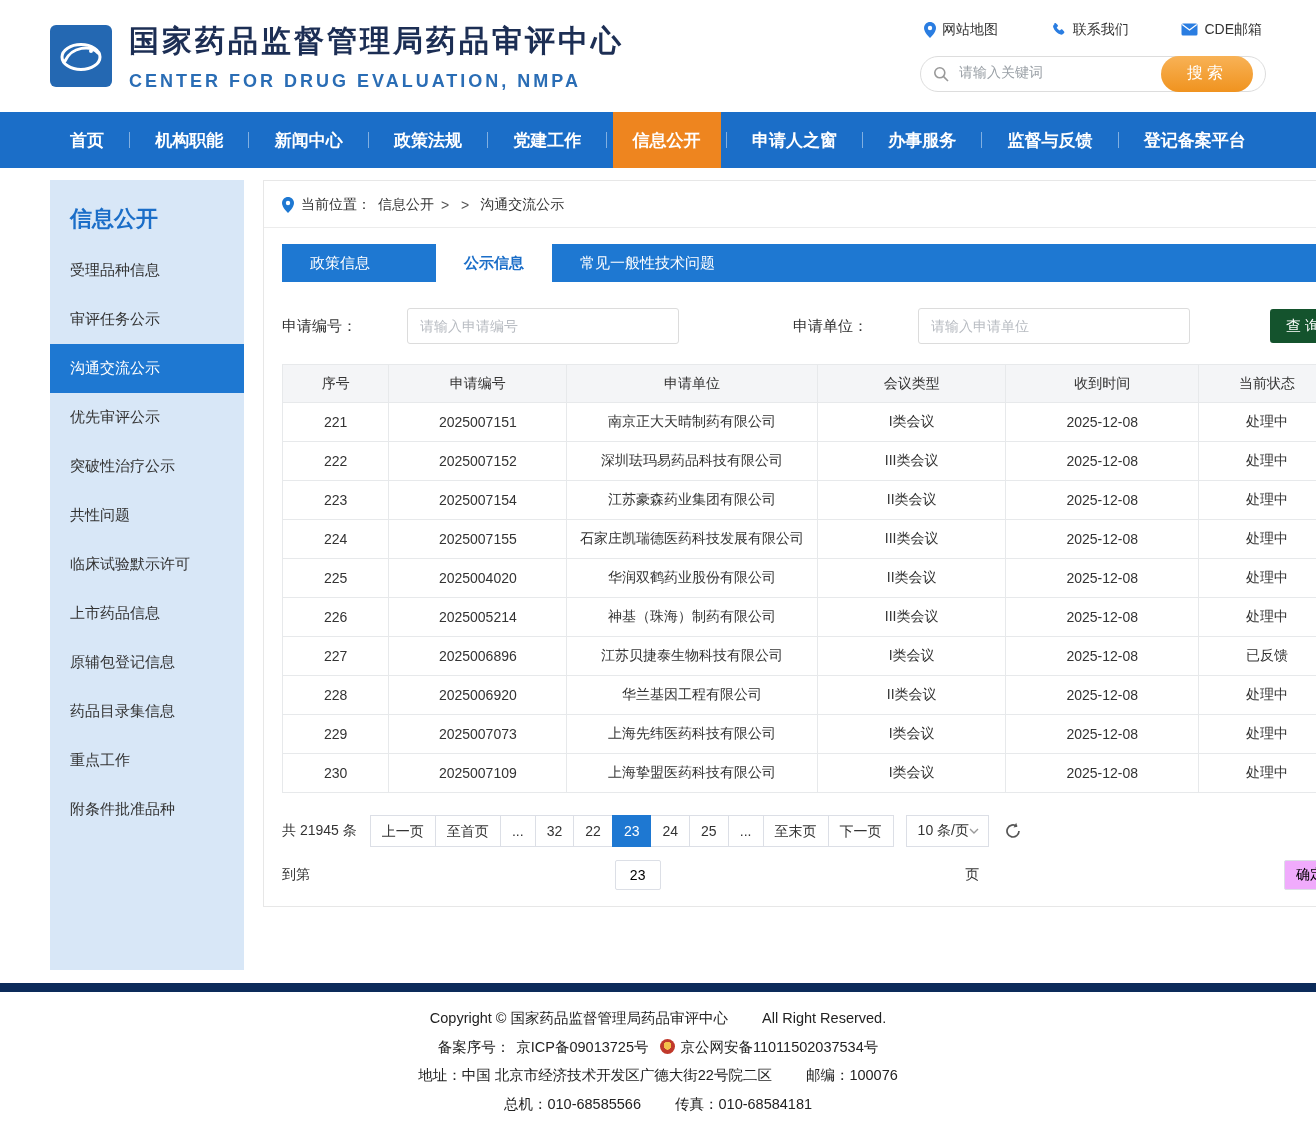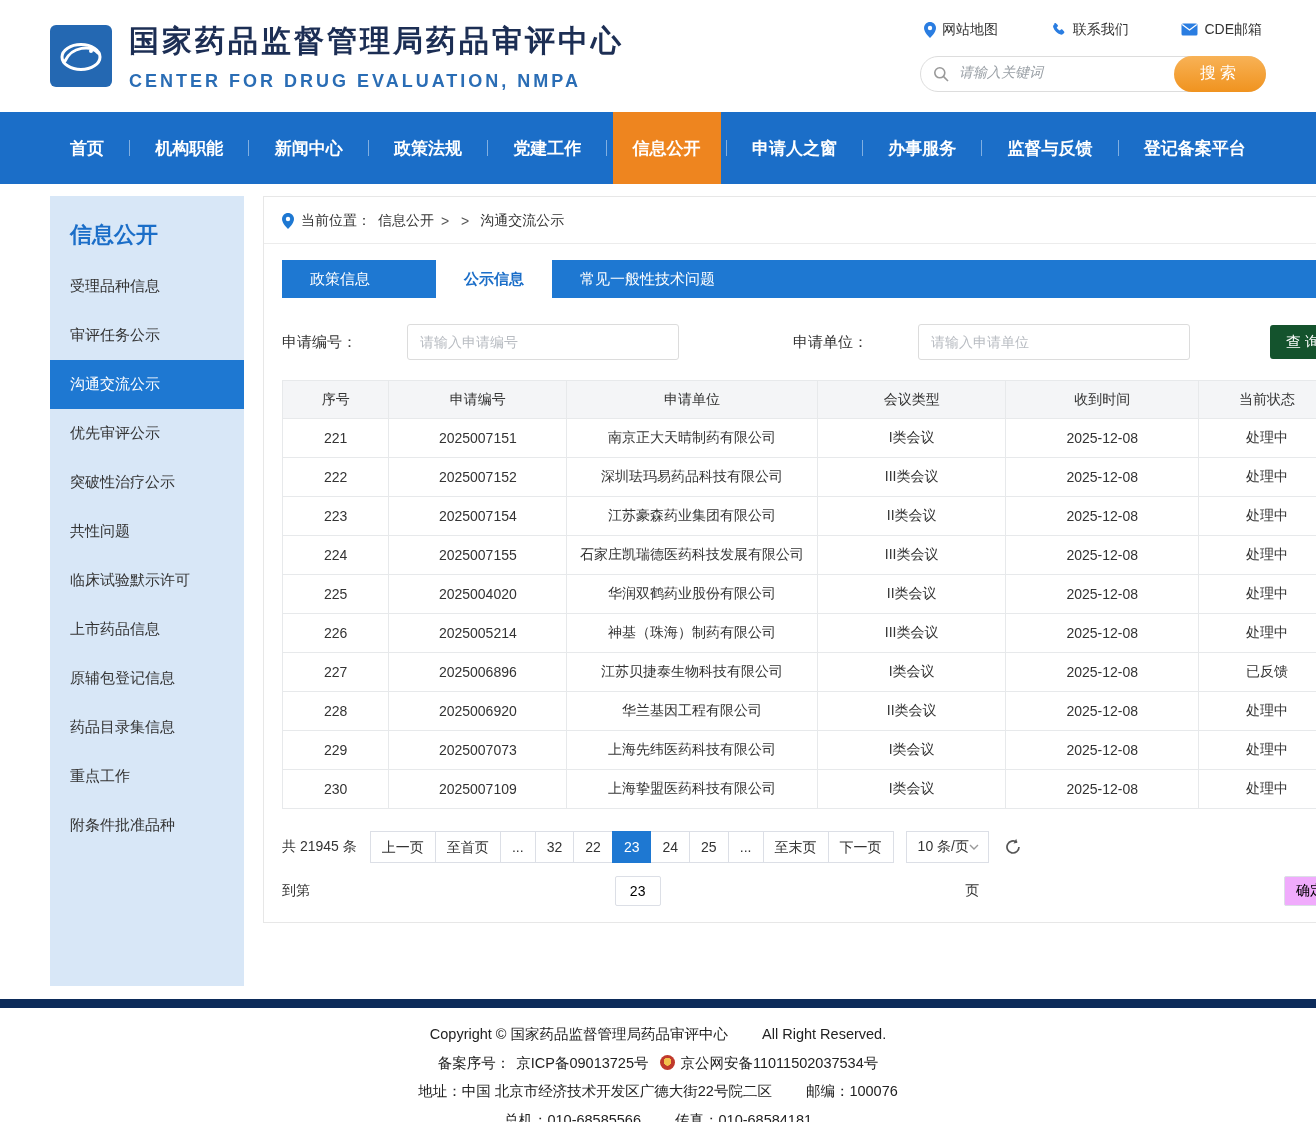--- a/index.html
+++ b/index.html
@@ -22,7 +22,7 @@
   .search-box { position:relative; height:36px; }
   .search-box .mag { position:absolute; left:13px; top:10px; }
   .search-input { width:100%; height:36px; border:1px solid #ddd; border-radius:18px;
-                  padding:0 100px 4px 38px; font-size:14px; color:#333; outline:none;font-style:italic; }
+                  padding:0 100px 4px 38px; font-size:14px; color:#333; outline:none; }
   .search-input::placeholder { color:#9aa0a6; }
   .search-btn { position:absolute; right:0; top:0; width:92px; height:36px; border:none;
                 border-radius:18px; background:linear-gradient(180deg,#f8b256,#f0931f);

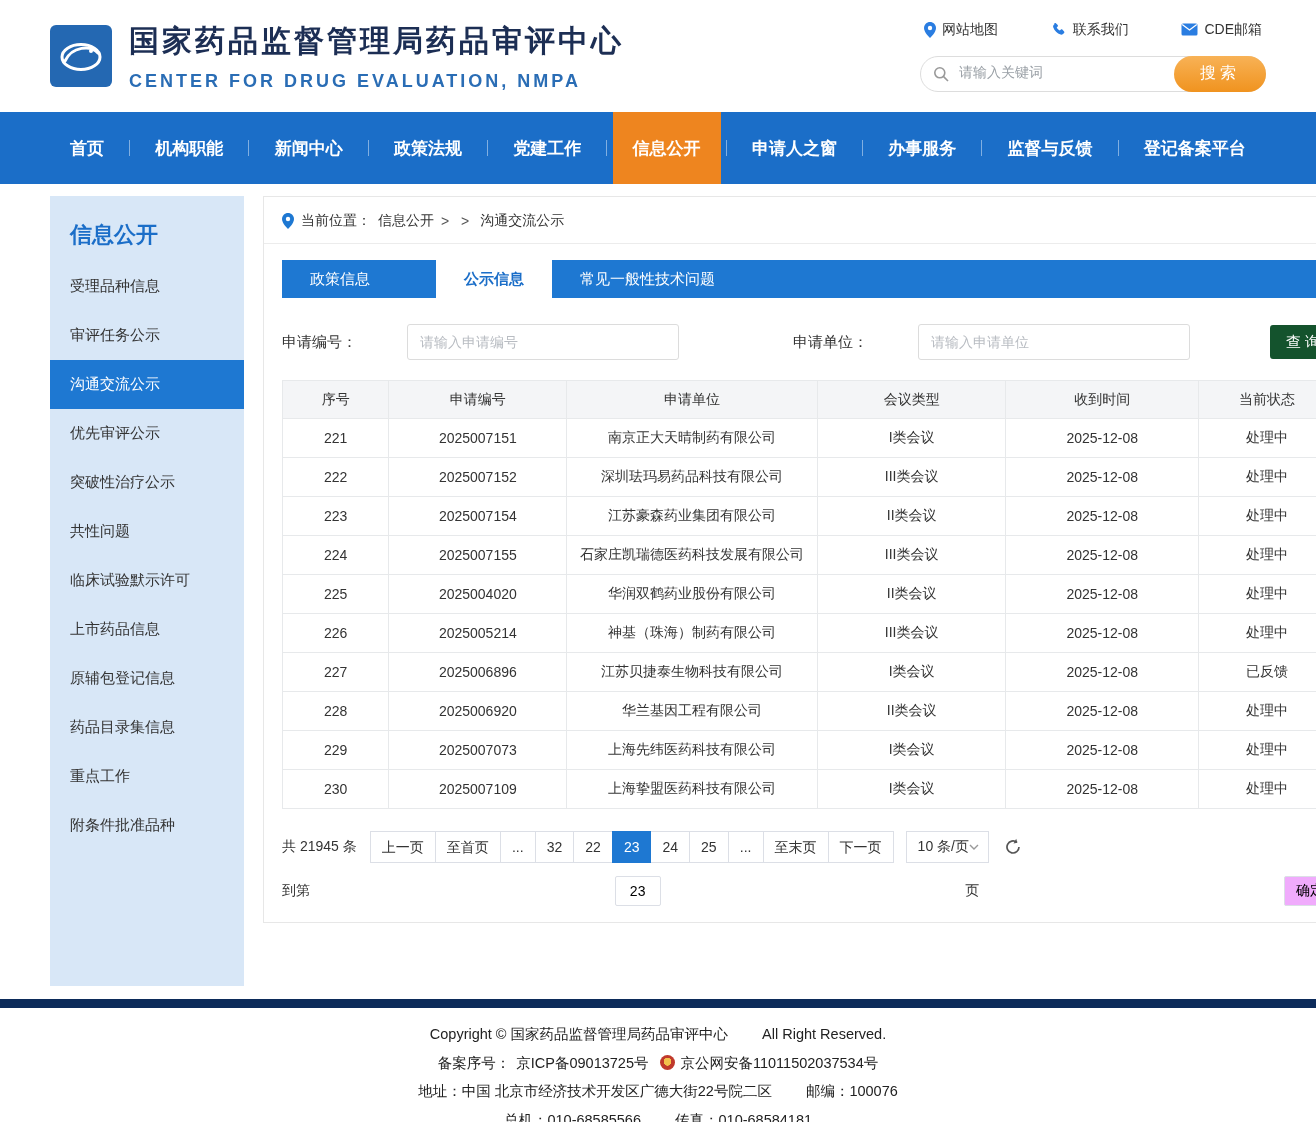--- a/index.html
+++ b/index.html
@@ -24,7 +24,7 @@
   .search-input { width:100%; height:36px; border:1px solid #ddd; border-radius:18px;
                   padding:0 100px 4px 38px; font-size:14px; color:#333; outline:none; }
   .search-input::placeholder { color:#9aa0a6; }
-  .search-btn { position:absolute; right:0; top:0; width:92px; height:36px; border:none;
+  .search-btn { position:absolute; right:13px; top:0; width:92px; height:36px; border:none;
                 border-radius:18px; background:linear-gradient(180deg,#f8b256,#f0931f);
                 color:#fff; font-size:16px; letter-spacing:4px; cursor:pointer; }
   

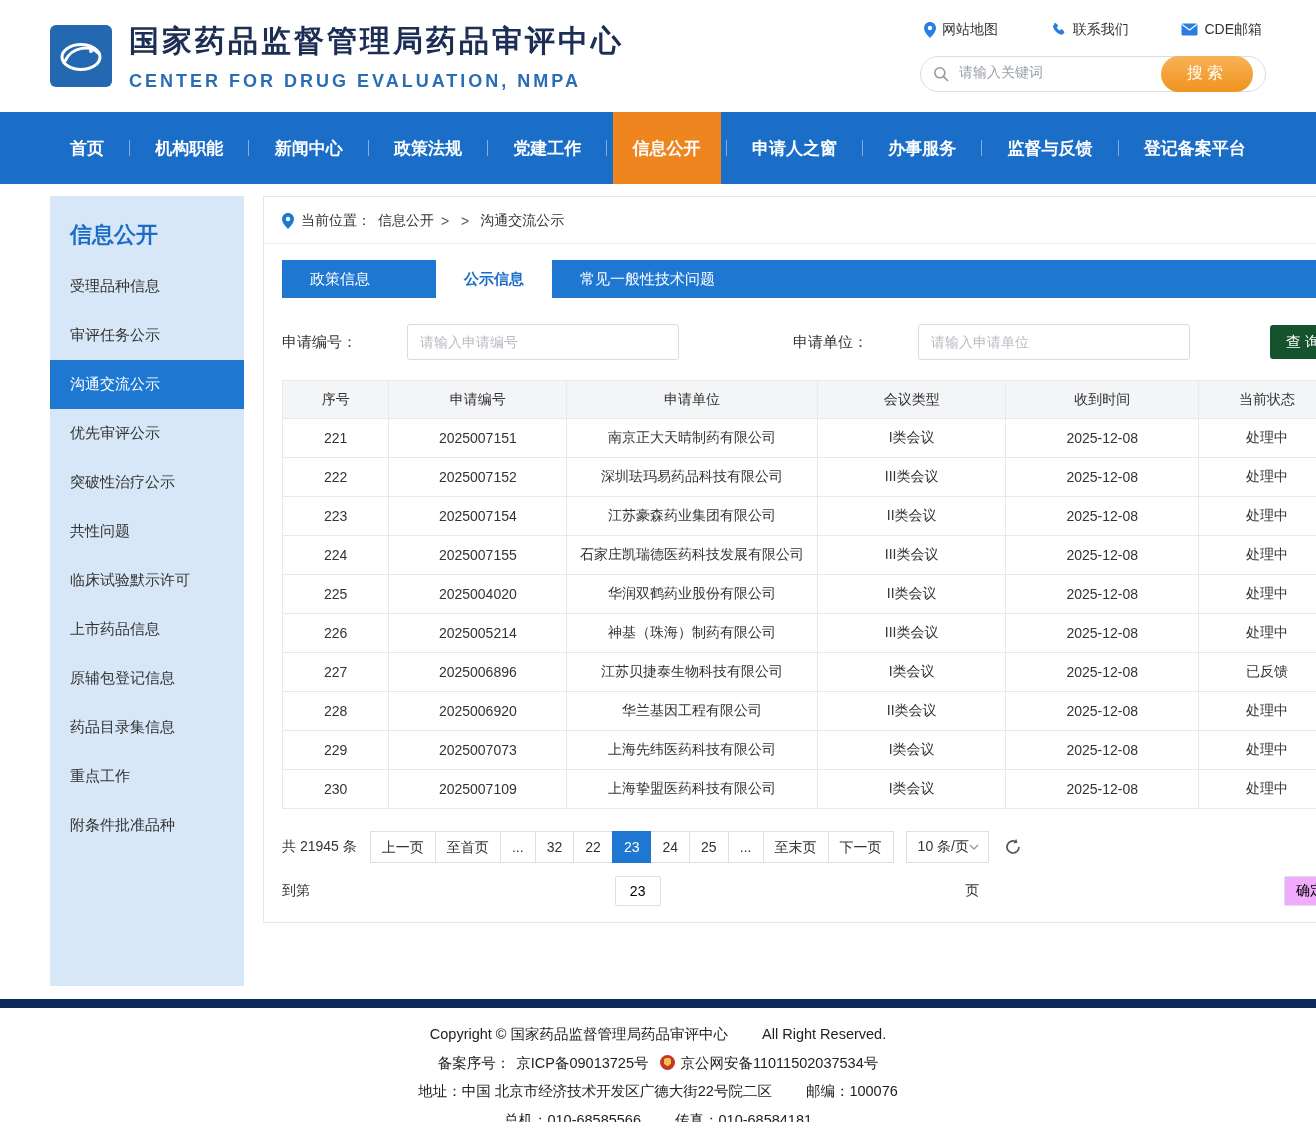--- a/index.html
+++ b/index.html
@@ -28,7 +28,7 @@
                 border-radius:18px; background:linear-gradient(180deg,#f8b256,#f0931f);
                 color:#fff; font-size:16px; letter-spacing:4px; cursor:pointer; }
   
-  .nav { height:72px; background:#1b6ec8; padding:0 50px; }
+  .nav { height:56px; background:#1b6ec8; padding:0 50px; }
   .nav-inner { height:100%; display:flex; justify-content:space-between; align-items:stretch; }
   .nav-item { display:flex; align-items:center; padding:0 20px; color:#fff; font-size:17px;
               font-weight:bold; cursor:pointer; white-space:nowrap; }

